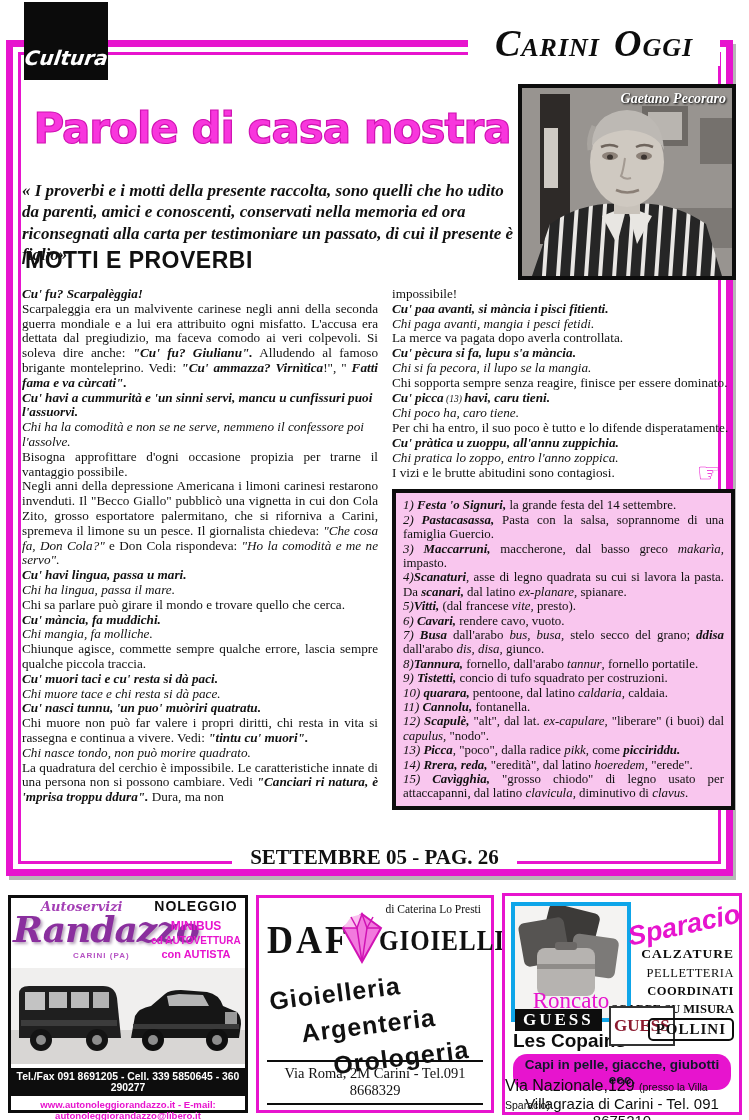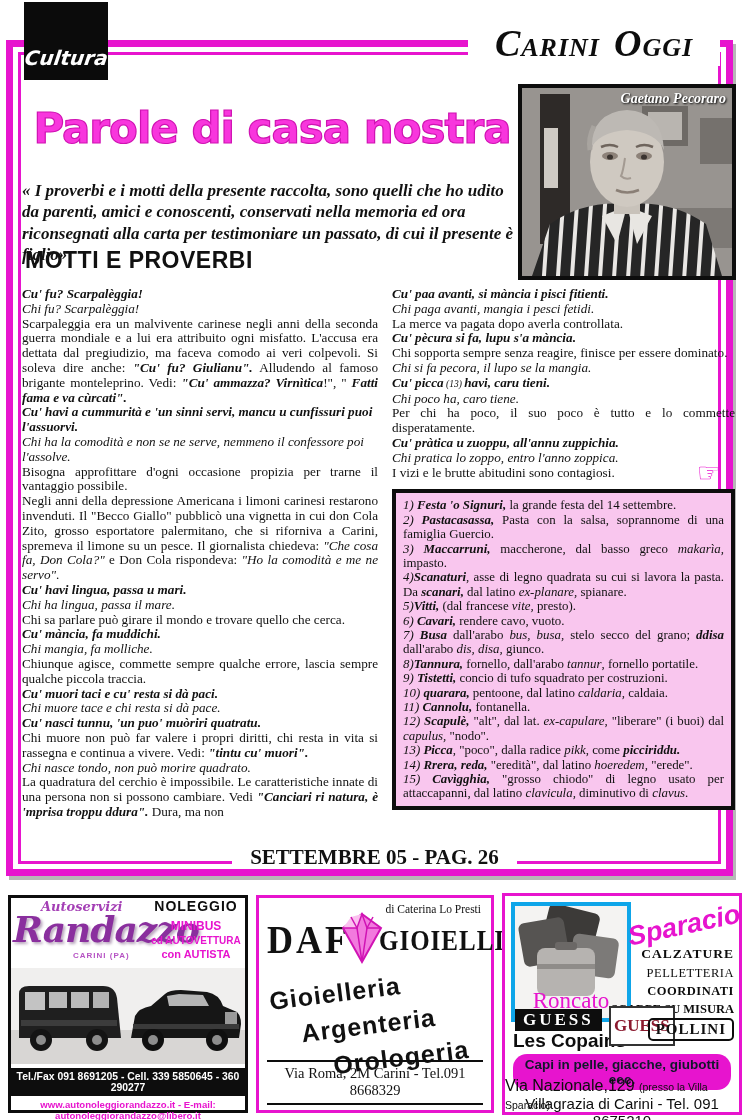--- a/index.html
+++ b/index.html
@@ -215,6 +215,7 @@
       </div>
     <div class="col col-right">
       <div>
+          <p class="para exp"><span>impossibile!</span></p>
           <p class="para sic"><span>Cu' paa avanti, si mància i pisci fitienti.</span></p>
           <p class="para ita"><span>Chi paga avanti, mangia i pesci fetidi.</span></p>
           <p class="para exp"><span>La merce va pagata dopo averla controllata.</span></p>

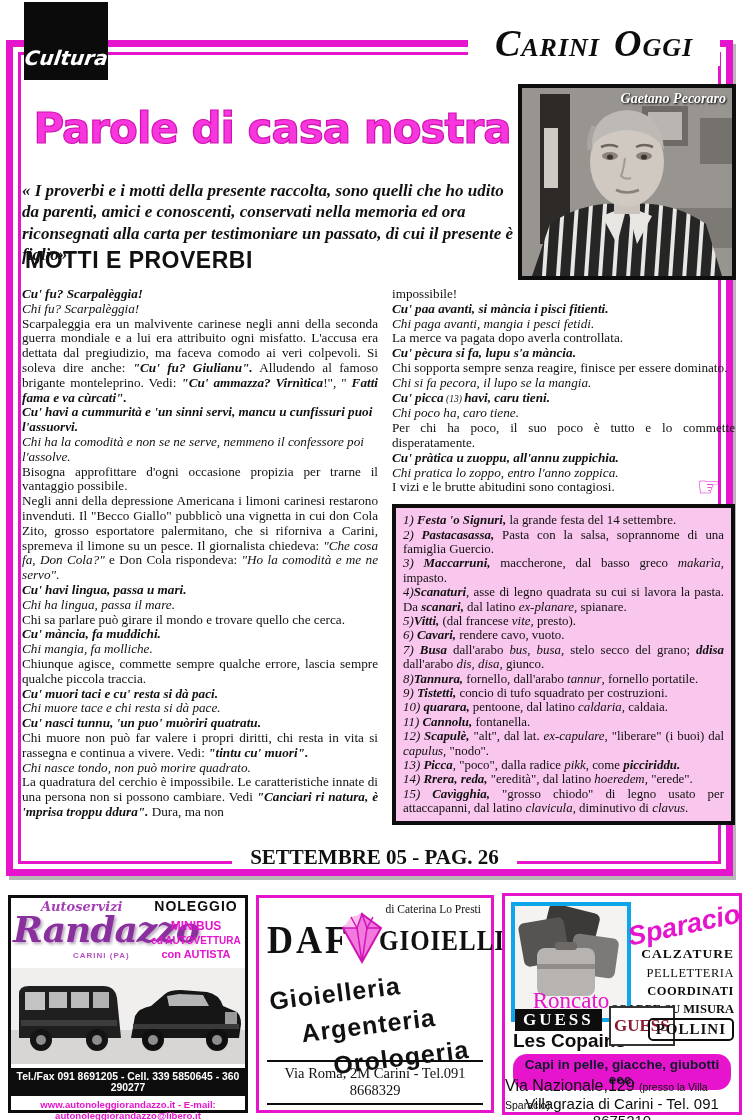--- a/index.html
+++ b/index.html
@@ -194,7 +194,6 @@
   <div class="cols">
     <div class="col col-left">
         <p class="para sic"><span>Cu' fu? Scarpalèggia!</span></p>
-        <p class="para ita"><span>Chi fu? Scarpalèggia!</span></p>
         <p class="para exp"><span>Scarpaleggia era un malvivente carinese negli anni della seconda guerra mondiale e a lui era attribuito ogni misfatto. L'accusa era dettata dal pregiudizio, ma faceva comodo ai veri colpevoli. Si soleva dire anche: </span><span class="b">"Cu' fu? Giulianu".</span><span> Alludendo al famoso brigante monteleprino. Vedi: </span><span class="b">"Cu' ammazza? Virnìtica</span><span>!", " </span><span class="b">Fatti fama e va cùrcati".</span></p>
         <p class="para sic"><span>Cu' havi a cummurità e 'un sinni servi, mancu u cunfissuri puoi l'assuorvi.</span></p>
         <p class="para ita"><span>Chi ha la comodità e non se ne serve, nemmeno il confessore poi l'assolve.</span></p>

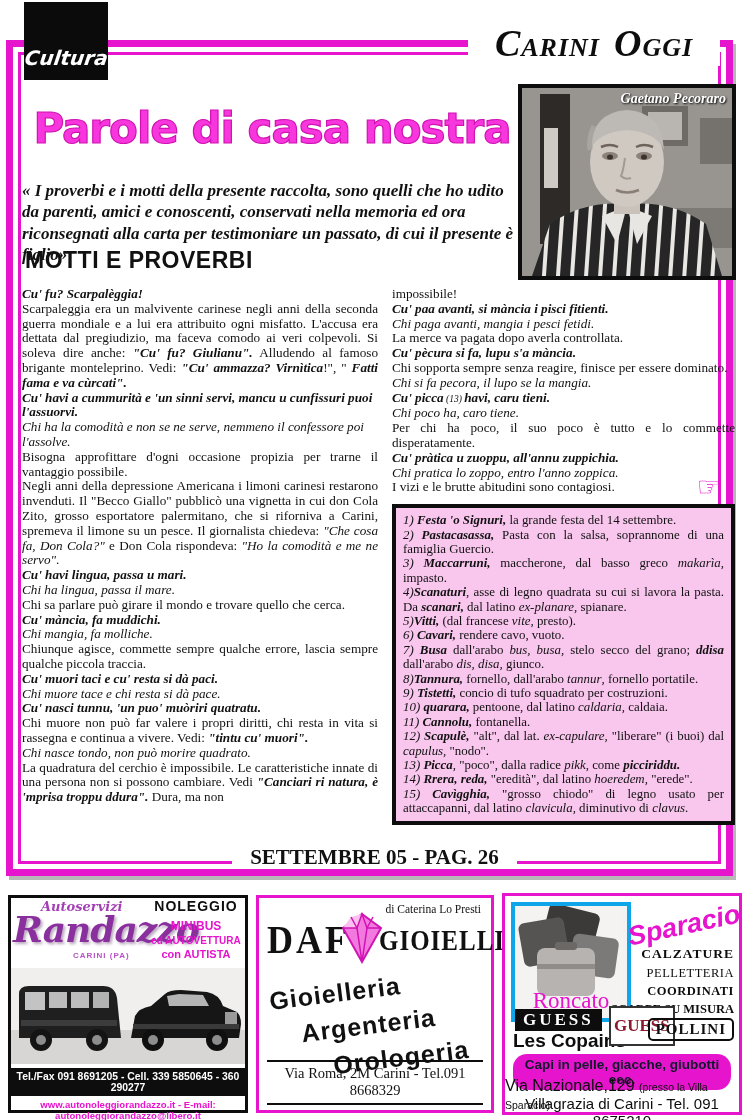--- a/index.html
+++ b/index.html
@@ -219,8 +219,8 @@
           <p class="para ita"><span>Chi paga avanti, mangia i pesci fetidi.</span></p>
           <p class="para exp"><span>La merce va pagata dopo averla controllata.</span></p>
           <p class="para sic"><span>Cu' pècura si fa, lupu s'a mància.</span></p>
+          <p class="para ita"><span>Chi si fa pecora, il lupo se la mangia.</span></p>
           <p class="para exp"><span>Chi sopporta sempre senza reagire, finisce per essere dominato.</span></p>
-          <p class="para ita"><span>Chi si fa pecora, il lupo se la mangia.</span></p>
           <p class="para sic"><span>Cu' picca</span><span class="ref"> (13) </span><span>havi, caru tieni.</span></p>
           <p class="para ita"><span>Chi poco ha, caro tiene.</span></p>
           <p class="para exp"><span>Per chi ha poco, il suo poco è tutto e lo commette disperatamente.</span></p>

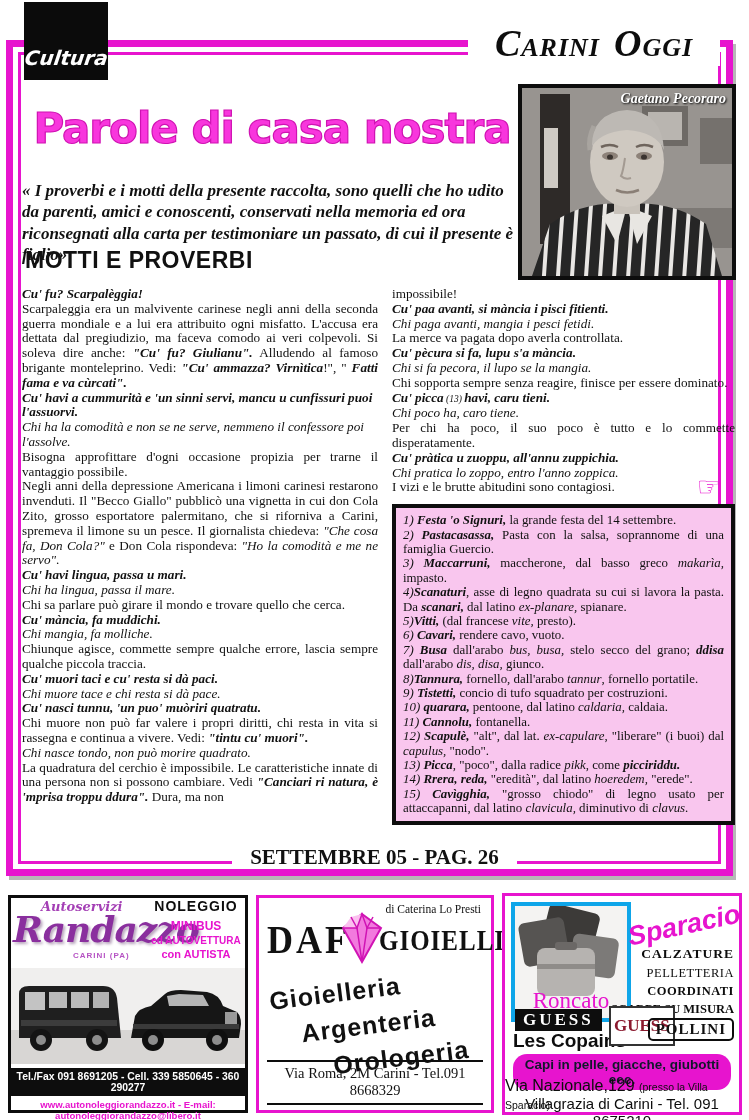--- a/index.html
+++ b/index.html
@@ -223,7 +223,7 @@
           <p class="para exp"><span>Chi sopporta sempre senza reagire, finisce per essere dominato.</span></p>
           <p class="para sic"><span>Cu' picca</span><span class="ref"> (13) </span><span>havi, caru tieni.</span></p>
           <p class="para ita"><span>Chi poco ha, caro tiene.</span></p>
-          <p class="para exp"><span>Per chi ha poco, il suo poco è tutto e lo commette disperatamente.</span></p>
+          <p class="para exp"><span>Per chi ha entro, il suo poco è tutto e lo difende disperatamente.</span></p>
           <p class="para sic"><span>Cu' pràtica u zuoppu, all'annu zuppichia.</span></p>
           <p class="para ita"><span>Chi pratica lo zoppo, entro l'anno zoppica.</span></p>
           <p class="para exp"><span>I vizi e le brutte abitudini sono contagiosi.</span><span class="manicule">☞</span></p>

